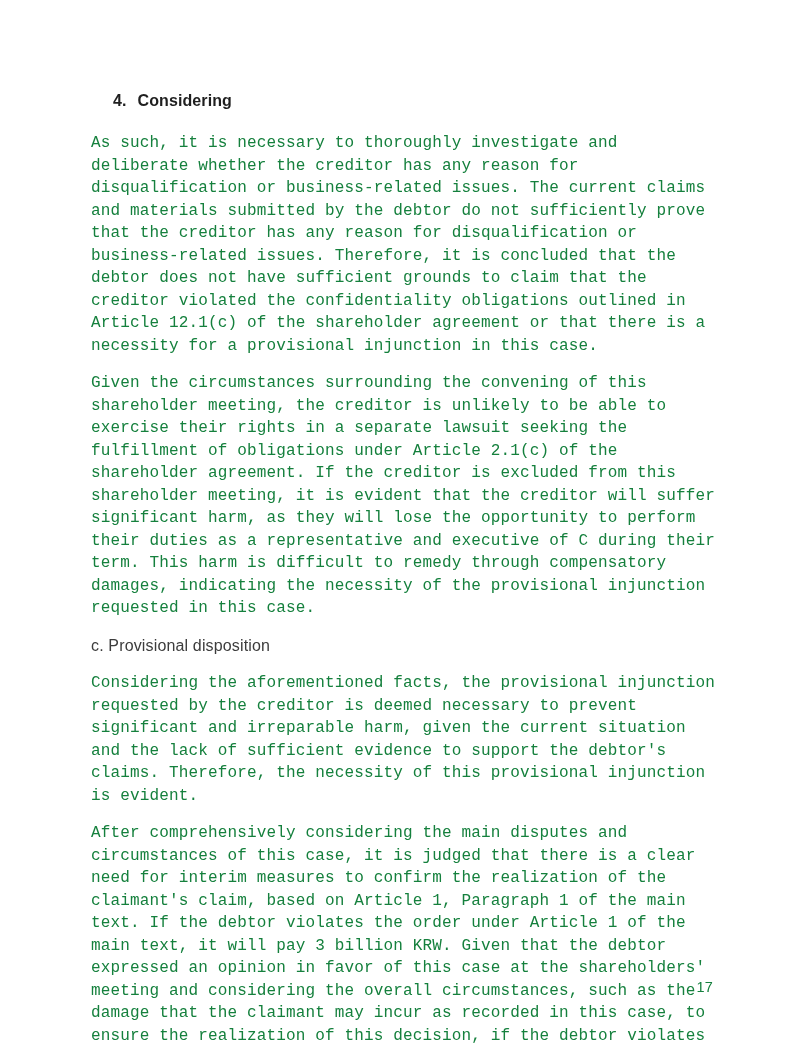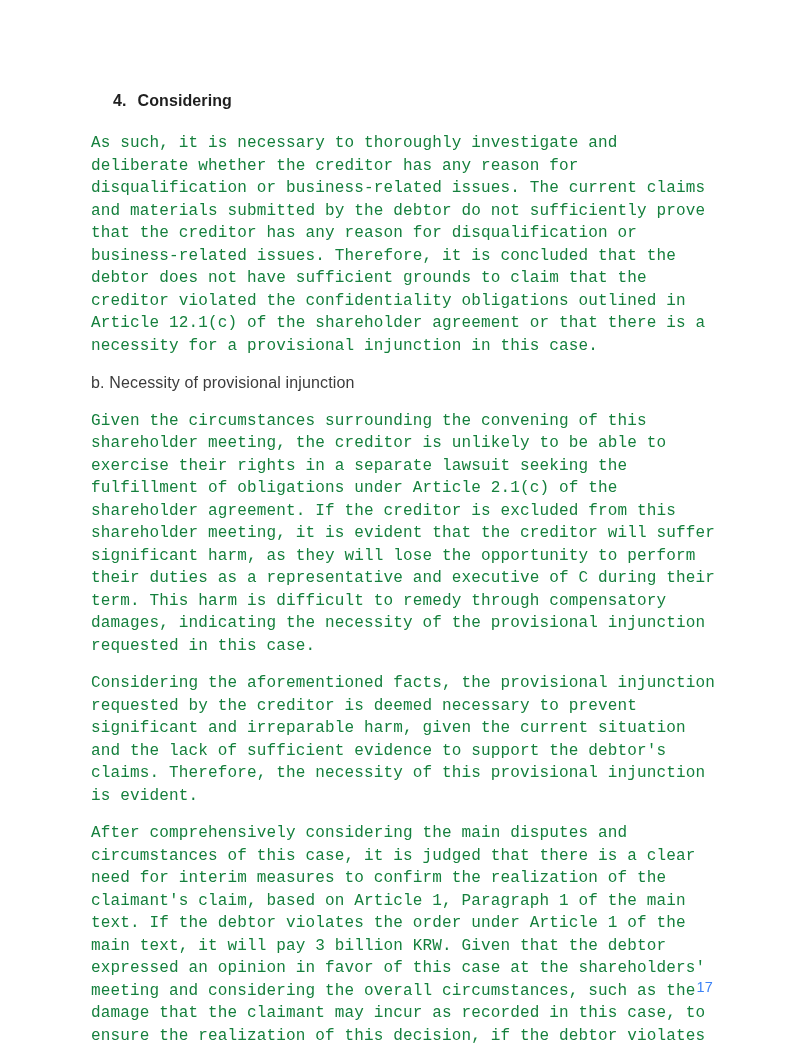--- a/index.html
+++ b/index.html
@@ -72,7 +72,6 @@
 
     <p class="block">As such, it is necessary to thoroughly investigate and deliberate whether the creditor has any reason for disqualification or business-related issues. The current claims and materials submitted by the debtor do not sufficiently prove that the creditor has any reason for disqualification or business-related issues. Therefore, it is concluded that the debtor does not have sufficient grounds to claim that the creditor violated the confidentiality obligations outlined in Article 12.1(c) of the shareholder agreement or that there is a necessity for a provisional injunction in this case.</p>
 
-    <p class="subheading">b. Necessity of provisional injunction</p>
 
     <p class="block">Given the circumstances surrounding the convening of this shareholder meeting, the creditor is unlikely to be able to exercise their rights in a separate lawsuit seeking the fulfillment of obligations under Article 2.1(c) of the shareholder agreement. If the creditor is excluded from this shareholder meeting, it is evident that the creditor will suffer significant harm, as they will lose the opportunity to perform their duties as a representative and executive of C during their term. This harm is difficult to remedy through compensatory damages, indicating the necessity of the provisional injunction requested in this case.</p>
 

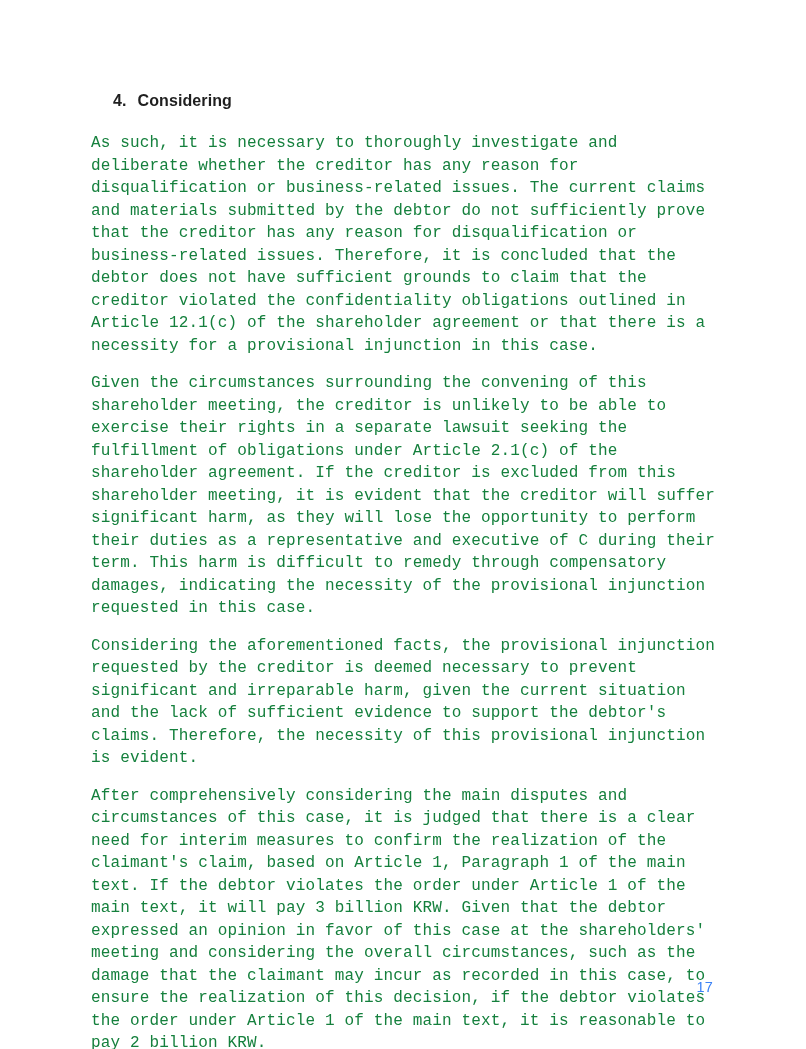--- a/index.html
+++ b/index.html
@@ -75,6 +75,7 @@
 
     <p class="block">Given the circumstances surrounding the convening of this shareholder meeting, the creditor is unlikely to be able to exercise their rights in a separate lawsuit seeking the fulfillment of obligations under Article 2.1(c) of the shareholder agreement. If the creditor is excluded from this shareholder meeting, it is evident that the creditor will suffer significant harm, as they will lose the opportunity to perform their duties as a representative and executive of C during their term. This harm is difficult to remedy through compensatory damages, indicating the necessity of the provisional injunction requested in this case.</p>
 
+    <p class="subheading">c. Provisional disposition</p>
 
     <p class="block">Considering the aforementioned facts, the provisional injunction requested by the creditor is deemed necessary to prevent significant and irreparable harm, given the current situation and the lack of sufficient evidence to support the debtor's claims. Therefore, the necessity of this provisional injunction is evident.</p>
 

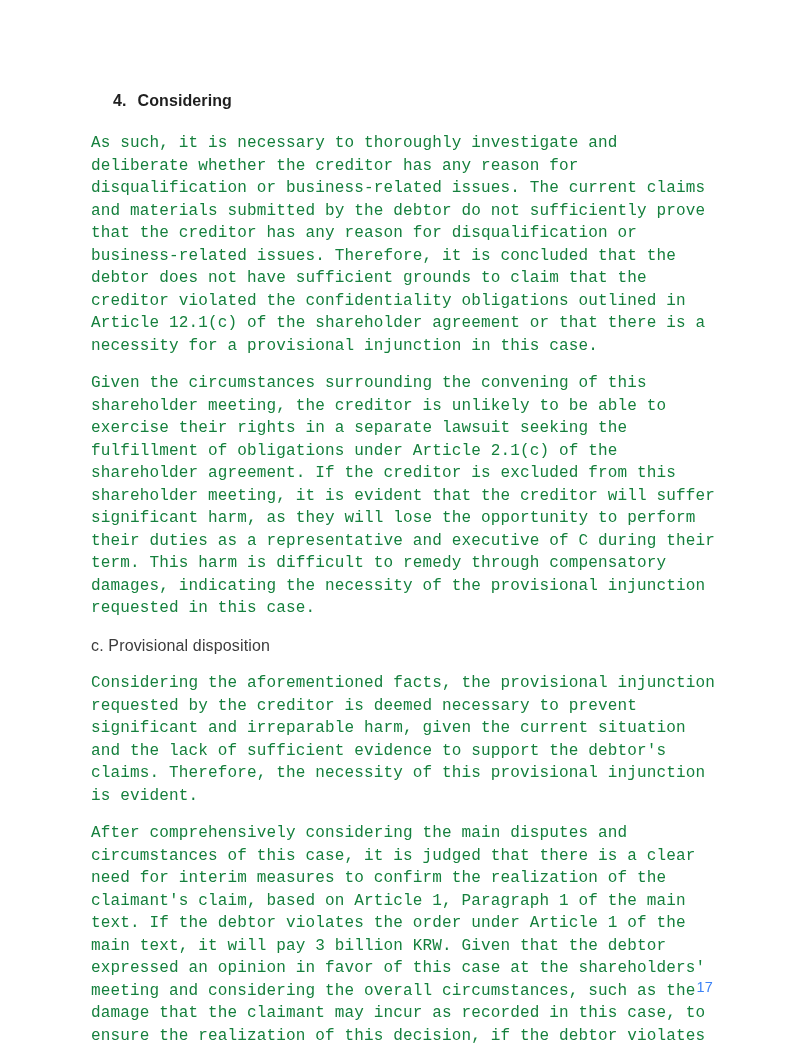--- a/index.html
+++ b/index.html
@@ -56,7 +56,7 @@
     top: 979px;
     right: 93px;
     font-size: 14.5px;
-    color: #3b82f6;
+    color: #15803d;
     letter-spacing: 0.2px;
   }
 </style>

